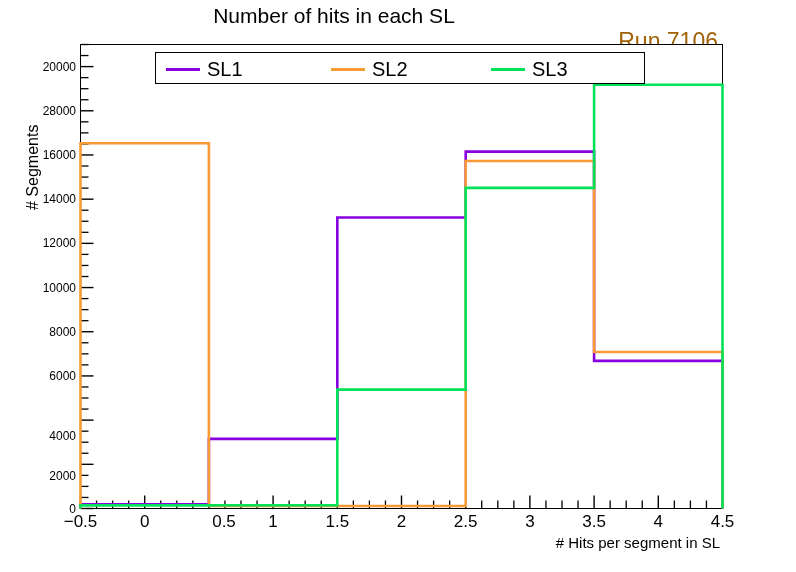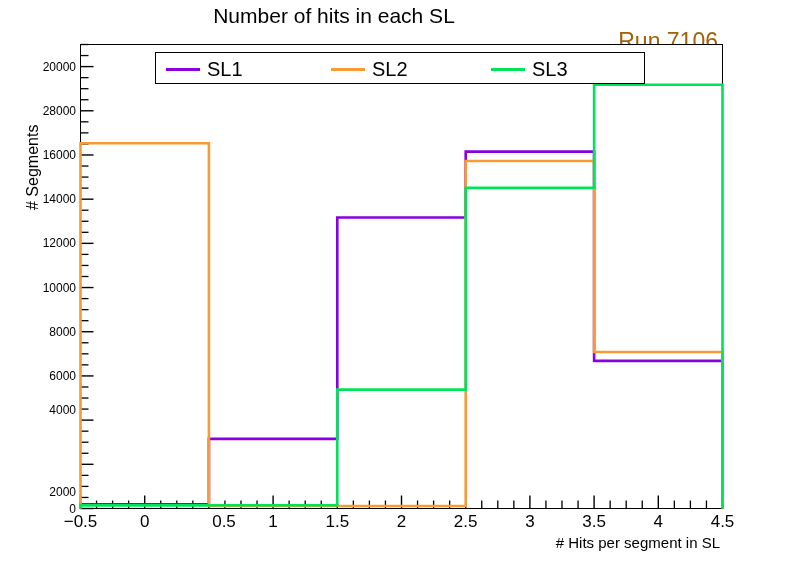--- a/index.html
+++ b/index.html
@@ -164,7 +164,7 @@
   <div id="ylabels">
       <div class="ytick-label" style="top: 508.5px;">0</div>
       <div class="ytick-label" style="top: 492px;">2000</div>
-      <div class="ytick-label" style="top: 410px;">4000</div>
+      <div class="ytick-label" style="top: 436px;">4000</div>
       <div class="ytick-label" style="top: 375.929px;">6000</div>
       <div class="ytick-label" style="top: 331.738px;">8000</div>
       <div class="ytick-label" style="top: 287.548px;">10000</div>

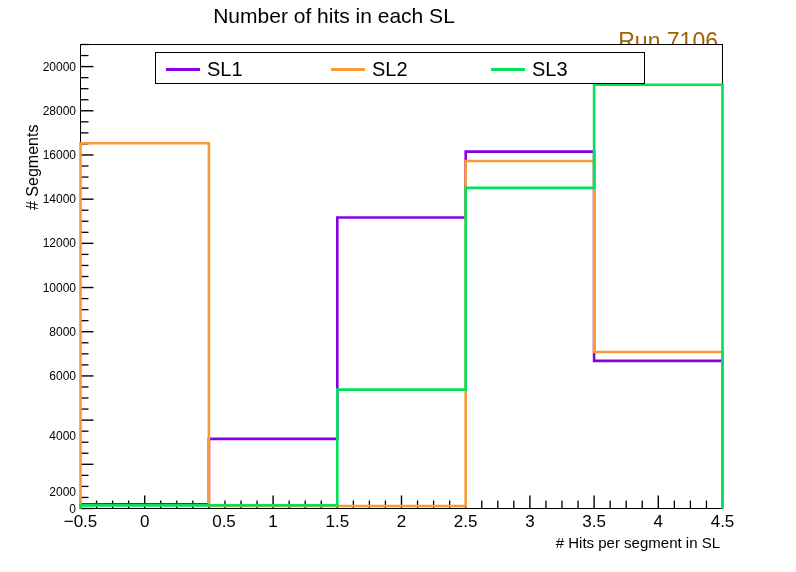--- a/index.html
+++ b/index.html
@@ -163,7 +163,7 @@
 
   <div id="ylabels">
       <div class="ytick-label" style="top: 508.5px;">0</div>
-      <div class="ytick-label" style="top: 492px;">2000</div>
+      <div class="ytick-label" style="top: 476px;">2000</div>
       <div class="ytick-label" style="top: 436px;">4000</div>
       <div class="ytick-label" style="top: 375.929px;">6000</div>
       <div class="ytick-label" style="top: 331.738px;">8000</div>

